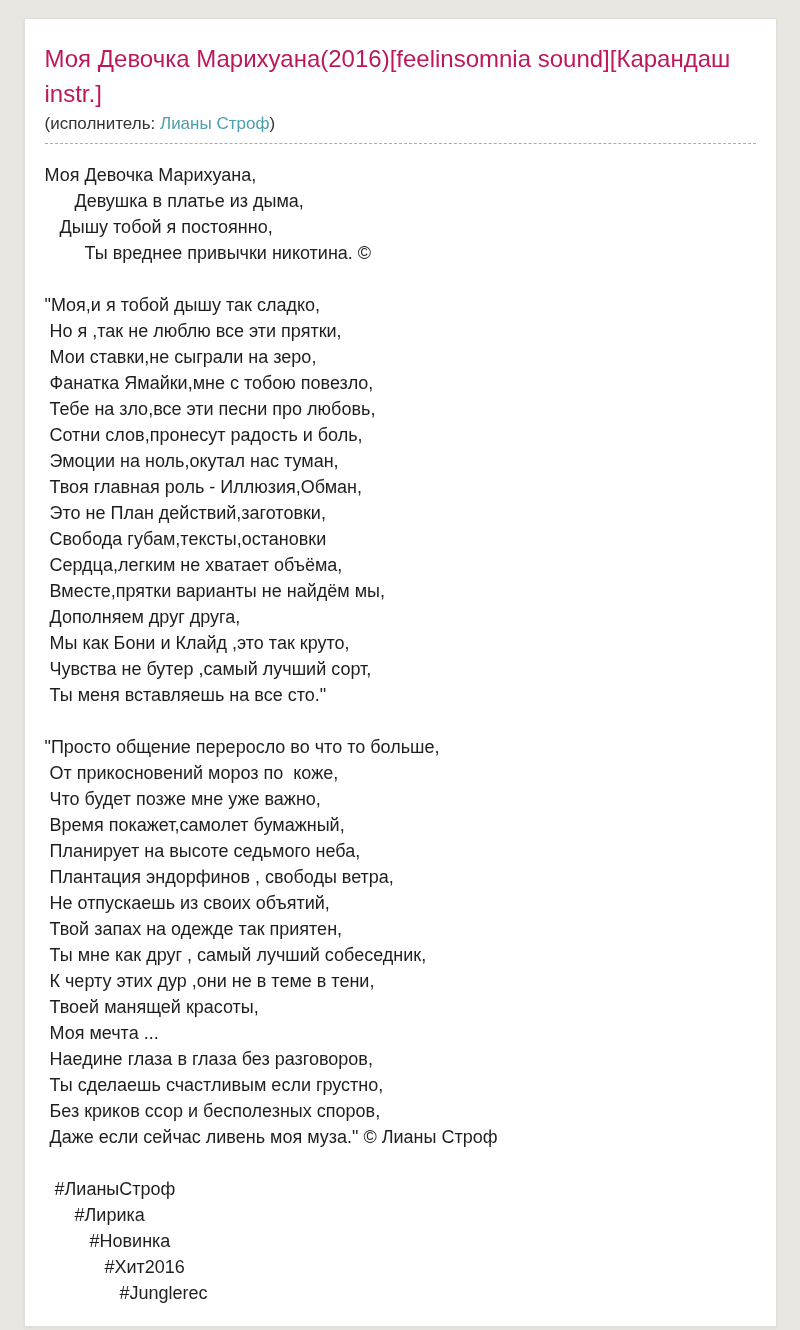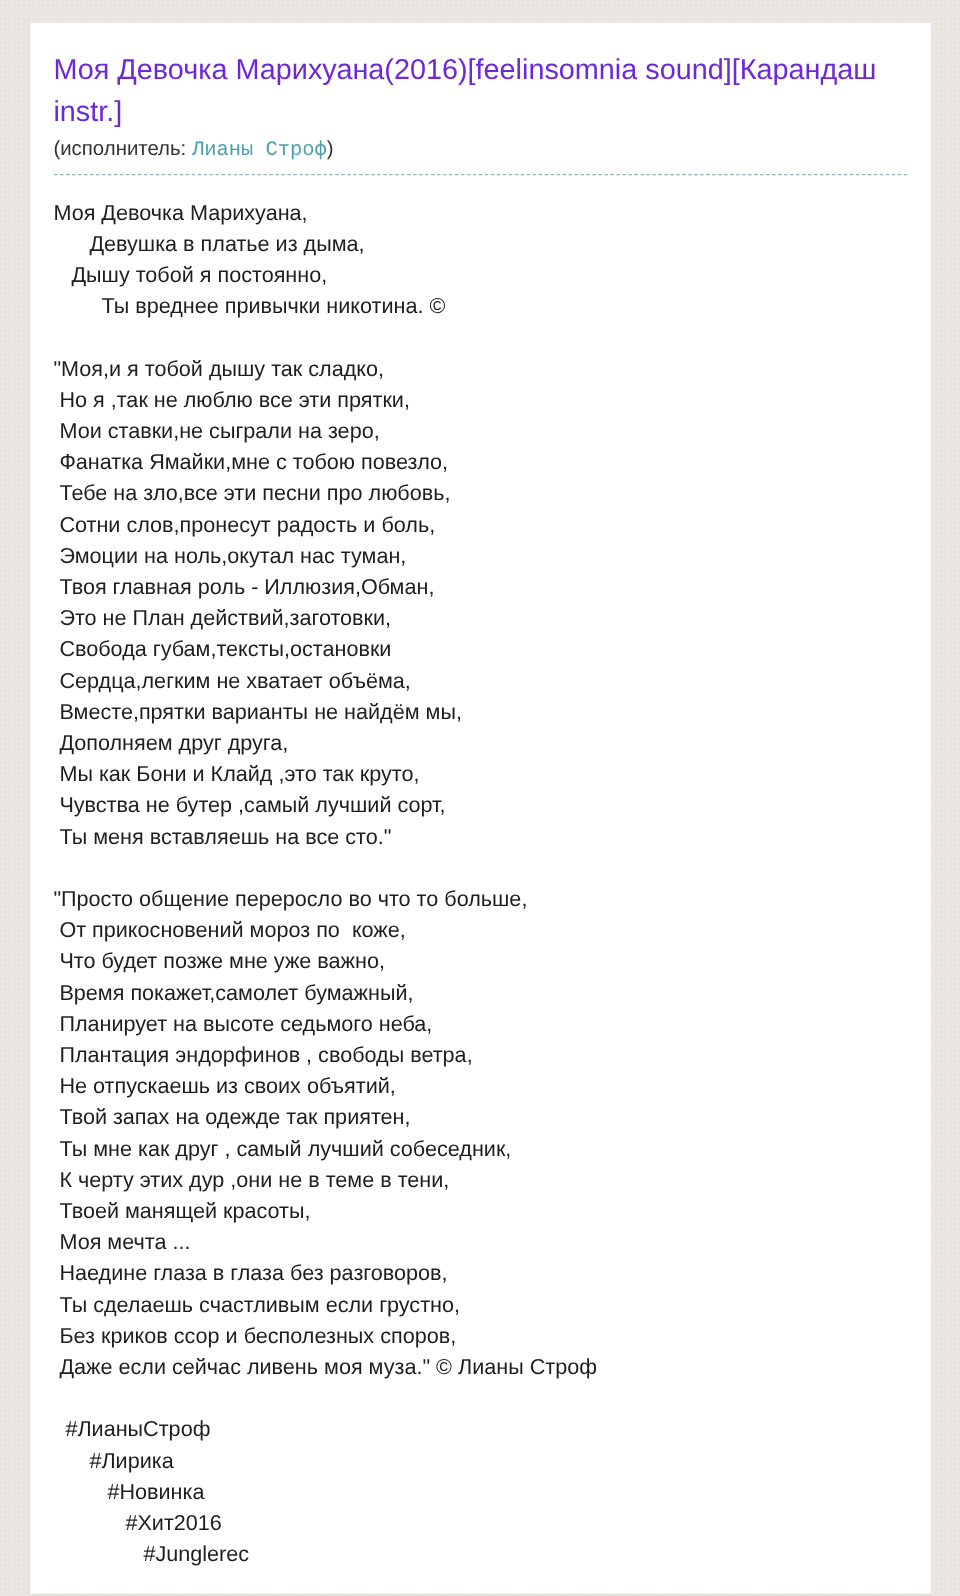--- a/index.html
+++ b/index.html
@@ -64,7 +64,7 @@
 <body>
 
 <div class="card">
-  <h1 class="song-title" style="color: #6d28d9;">Моя Девочка Марихуана(2016)[feelinsomnia sound][Карандаш instr.]</h1>
+  <h1 class="song-title" style="color: #be185d;">Моя Девочка Марихуана(2016)[feelinsomnia sound][Карандаш instr.]</h1>
   <div class="artist-line" style="border-bottom-color: rgb(151, 178, 189);">
     <span>(исполнитель: </span><a class="artist-link" style="color: rgb(75, 159, 174);">Лианы Строф</a><span>)</span>
   </div>

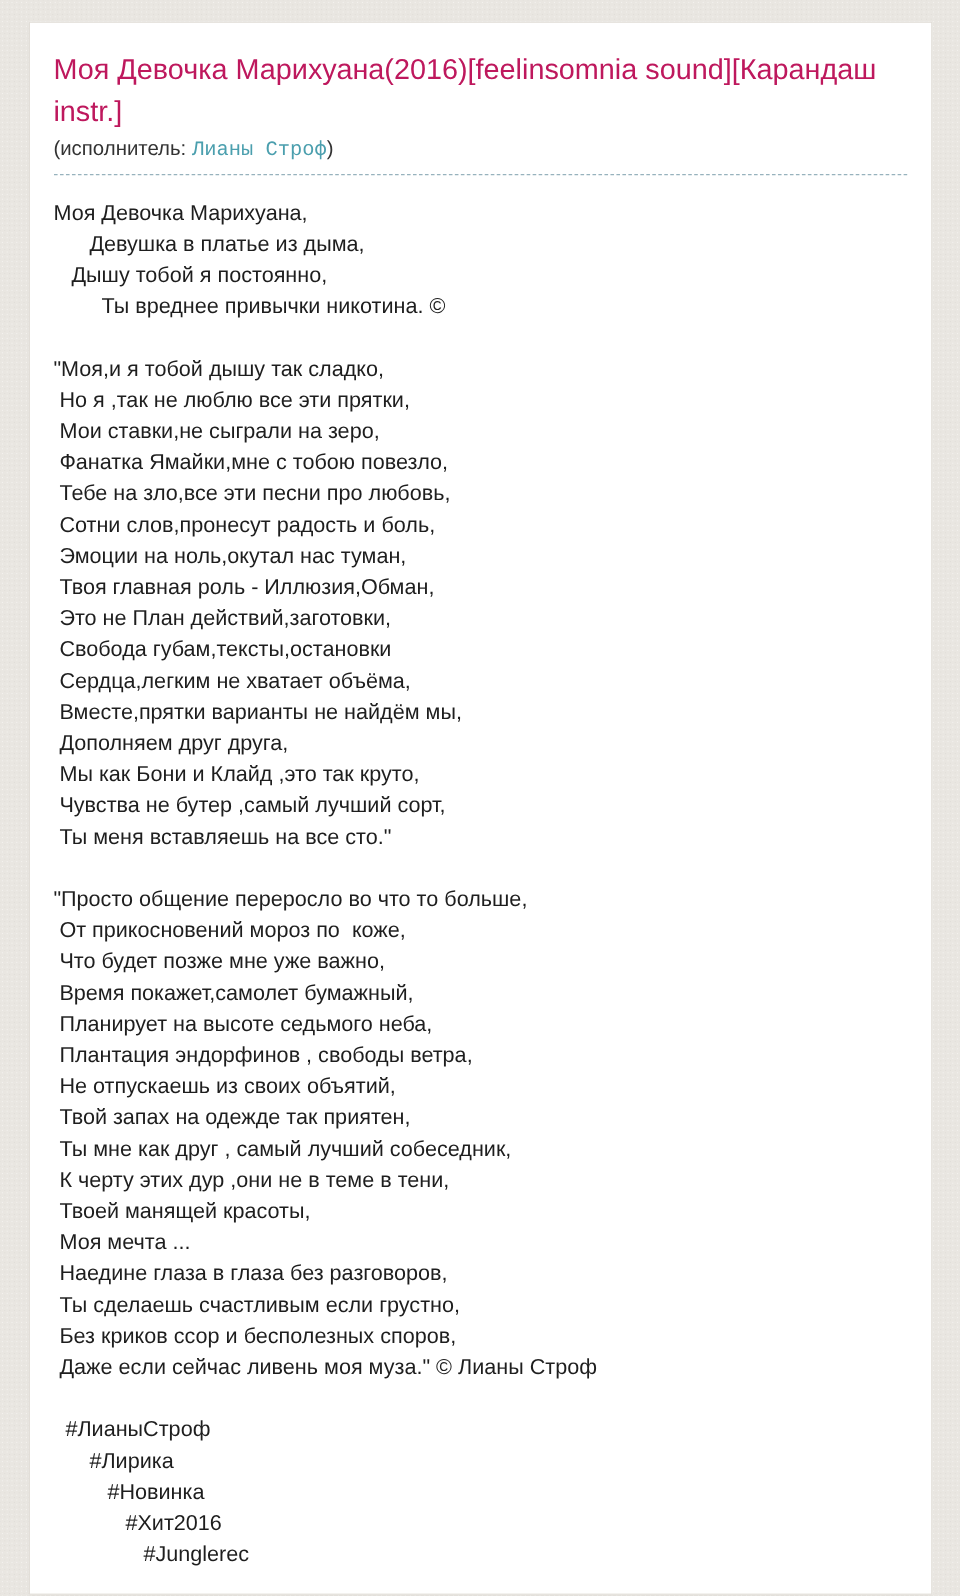--- a/index.html
+++ b/index.html
@@ -47,7 +47,6 @@
     color: #4b9fae;
     text-decoration: none;
     cursor: pointer;
-    font-family: Liberation Mono, monospace;
   }
   .lyrics {
     margin-top: 18px;

